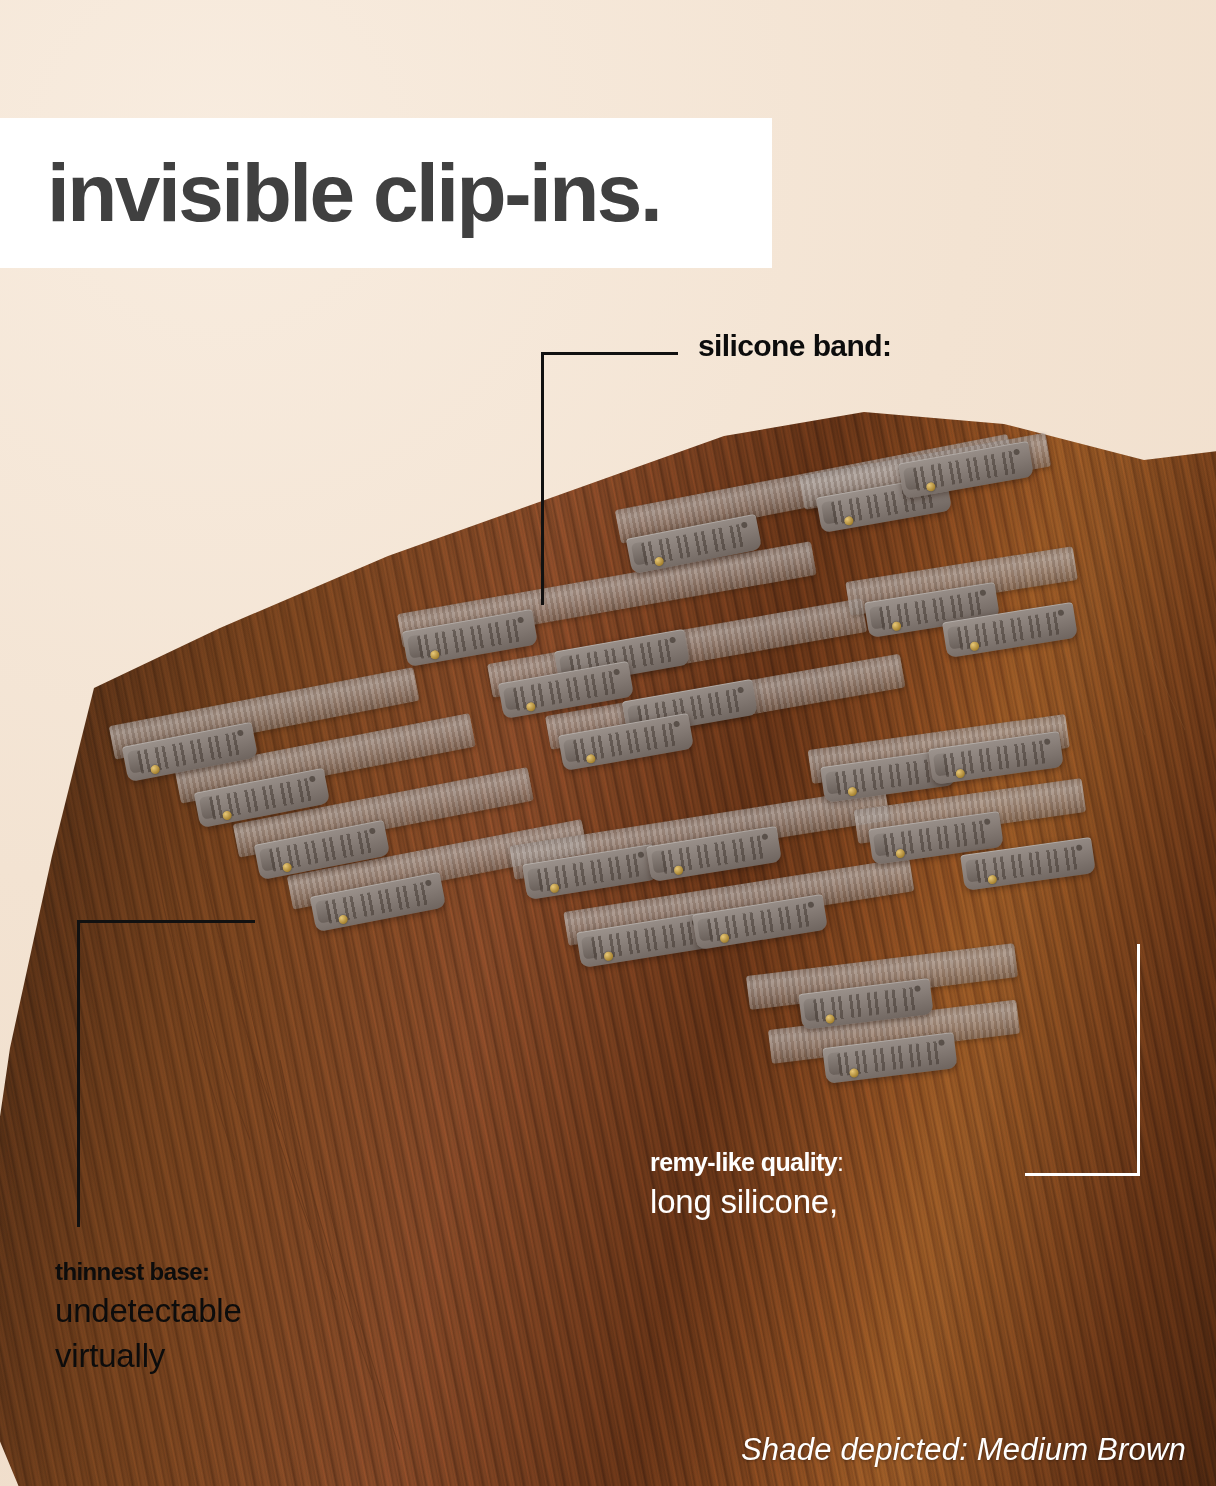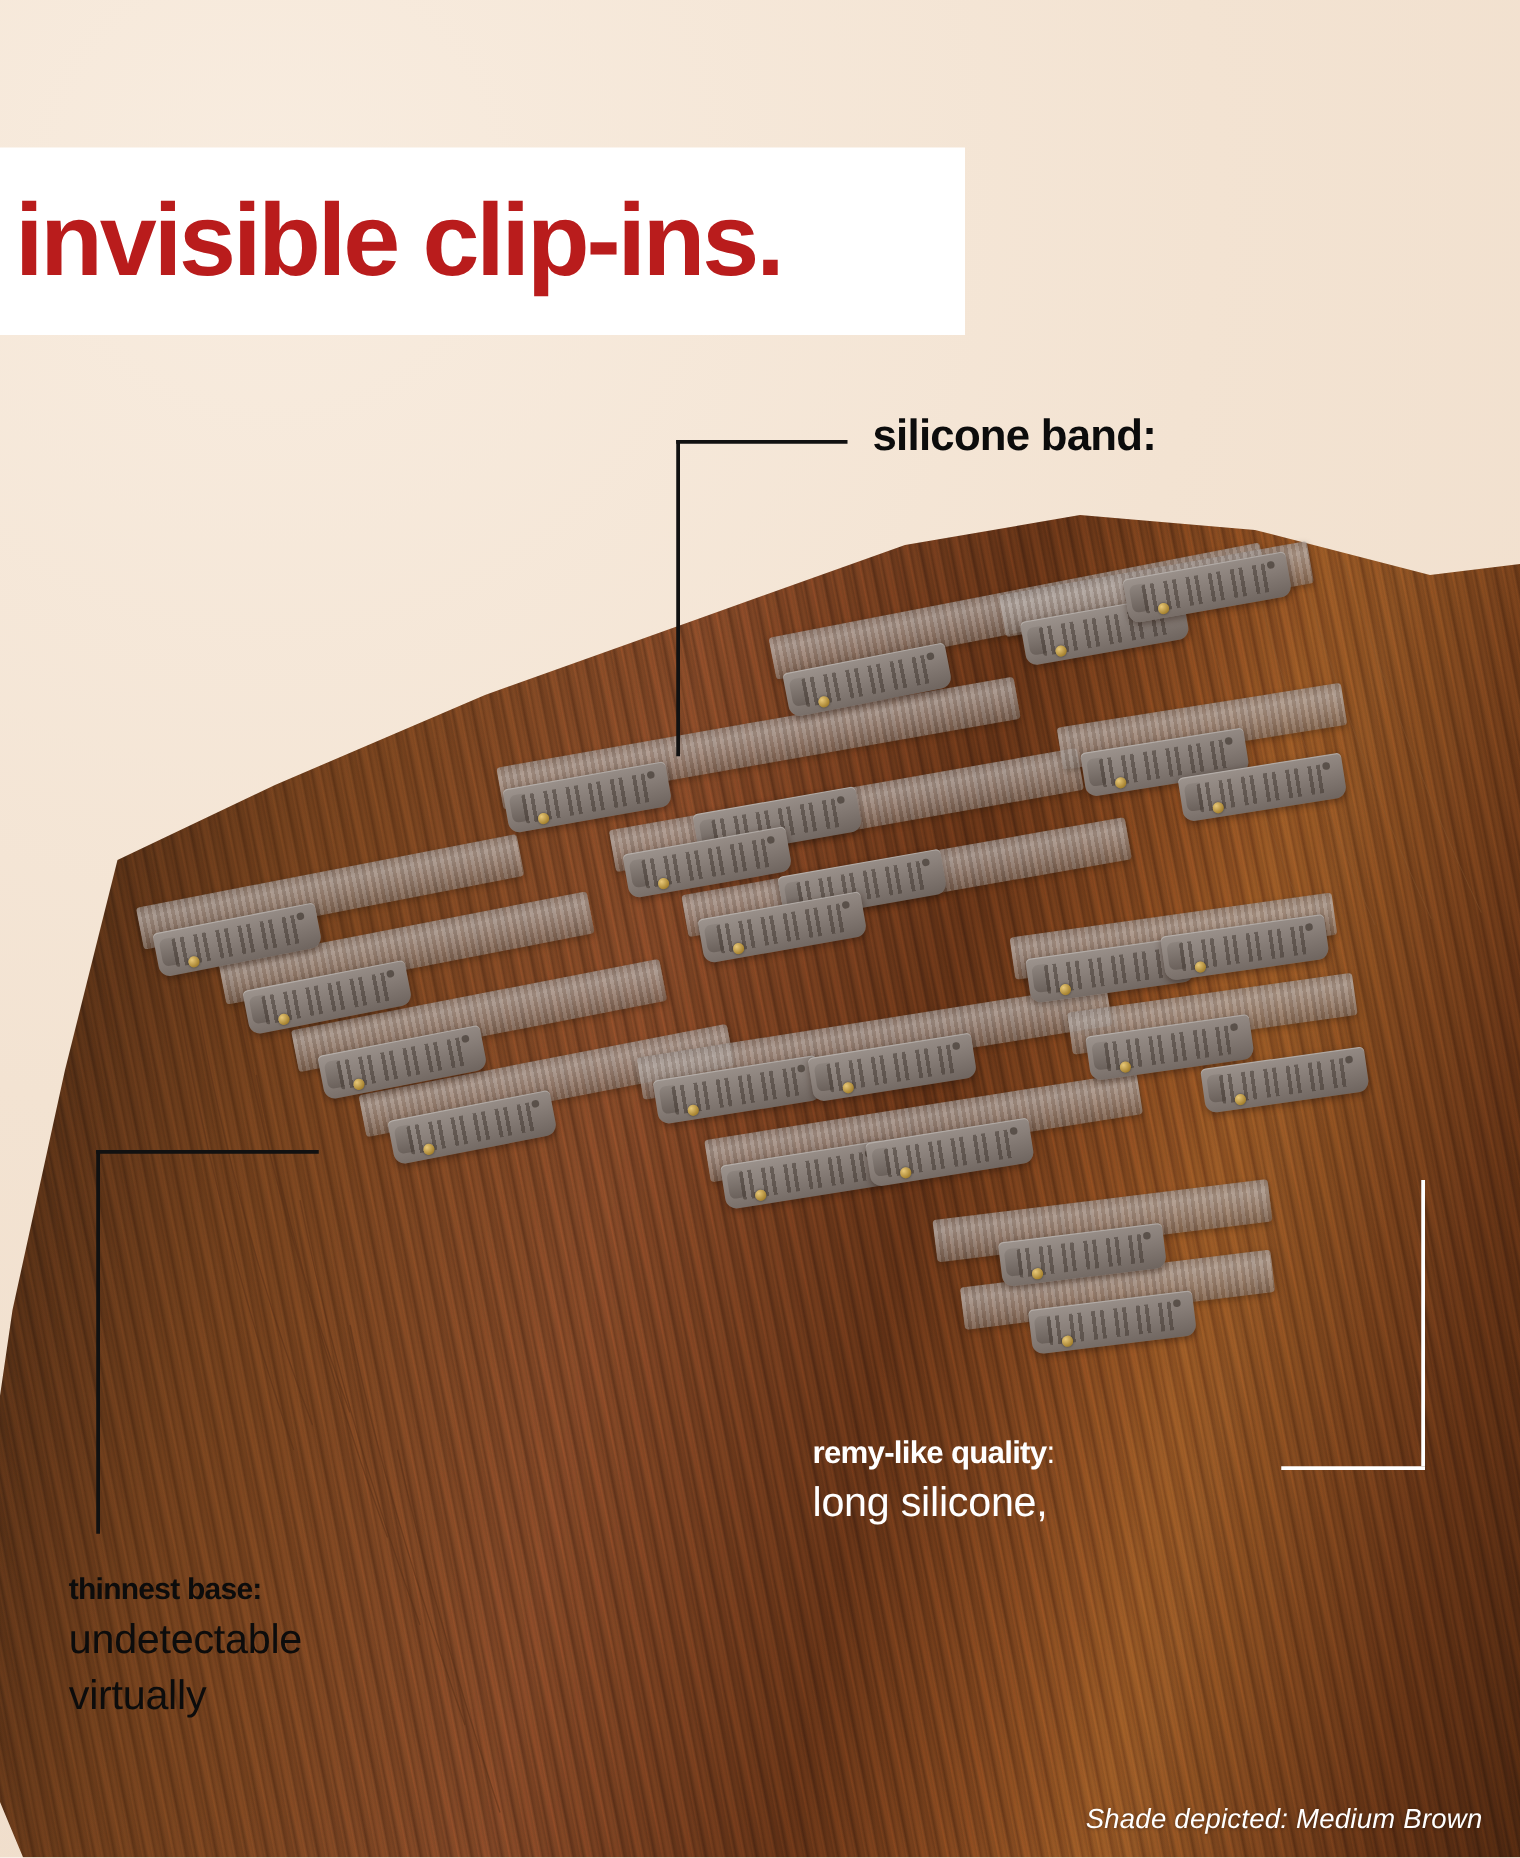--- a/index.html
+++ b/index.html
@@ -154,8 +154,8 @@
     font-size:82px;
     font-weight:800;
     letter-spacing:-2.5px;
-    color:#b91c1c;
-    padding-left:12px;
+    color:#404040;
+    padding-left:47px;
     line-height:1;
     font-family:"Liberation Sans", sans-serif;
   }

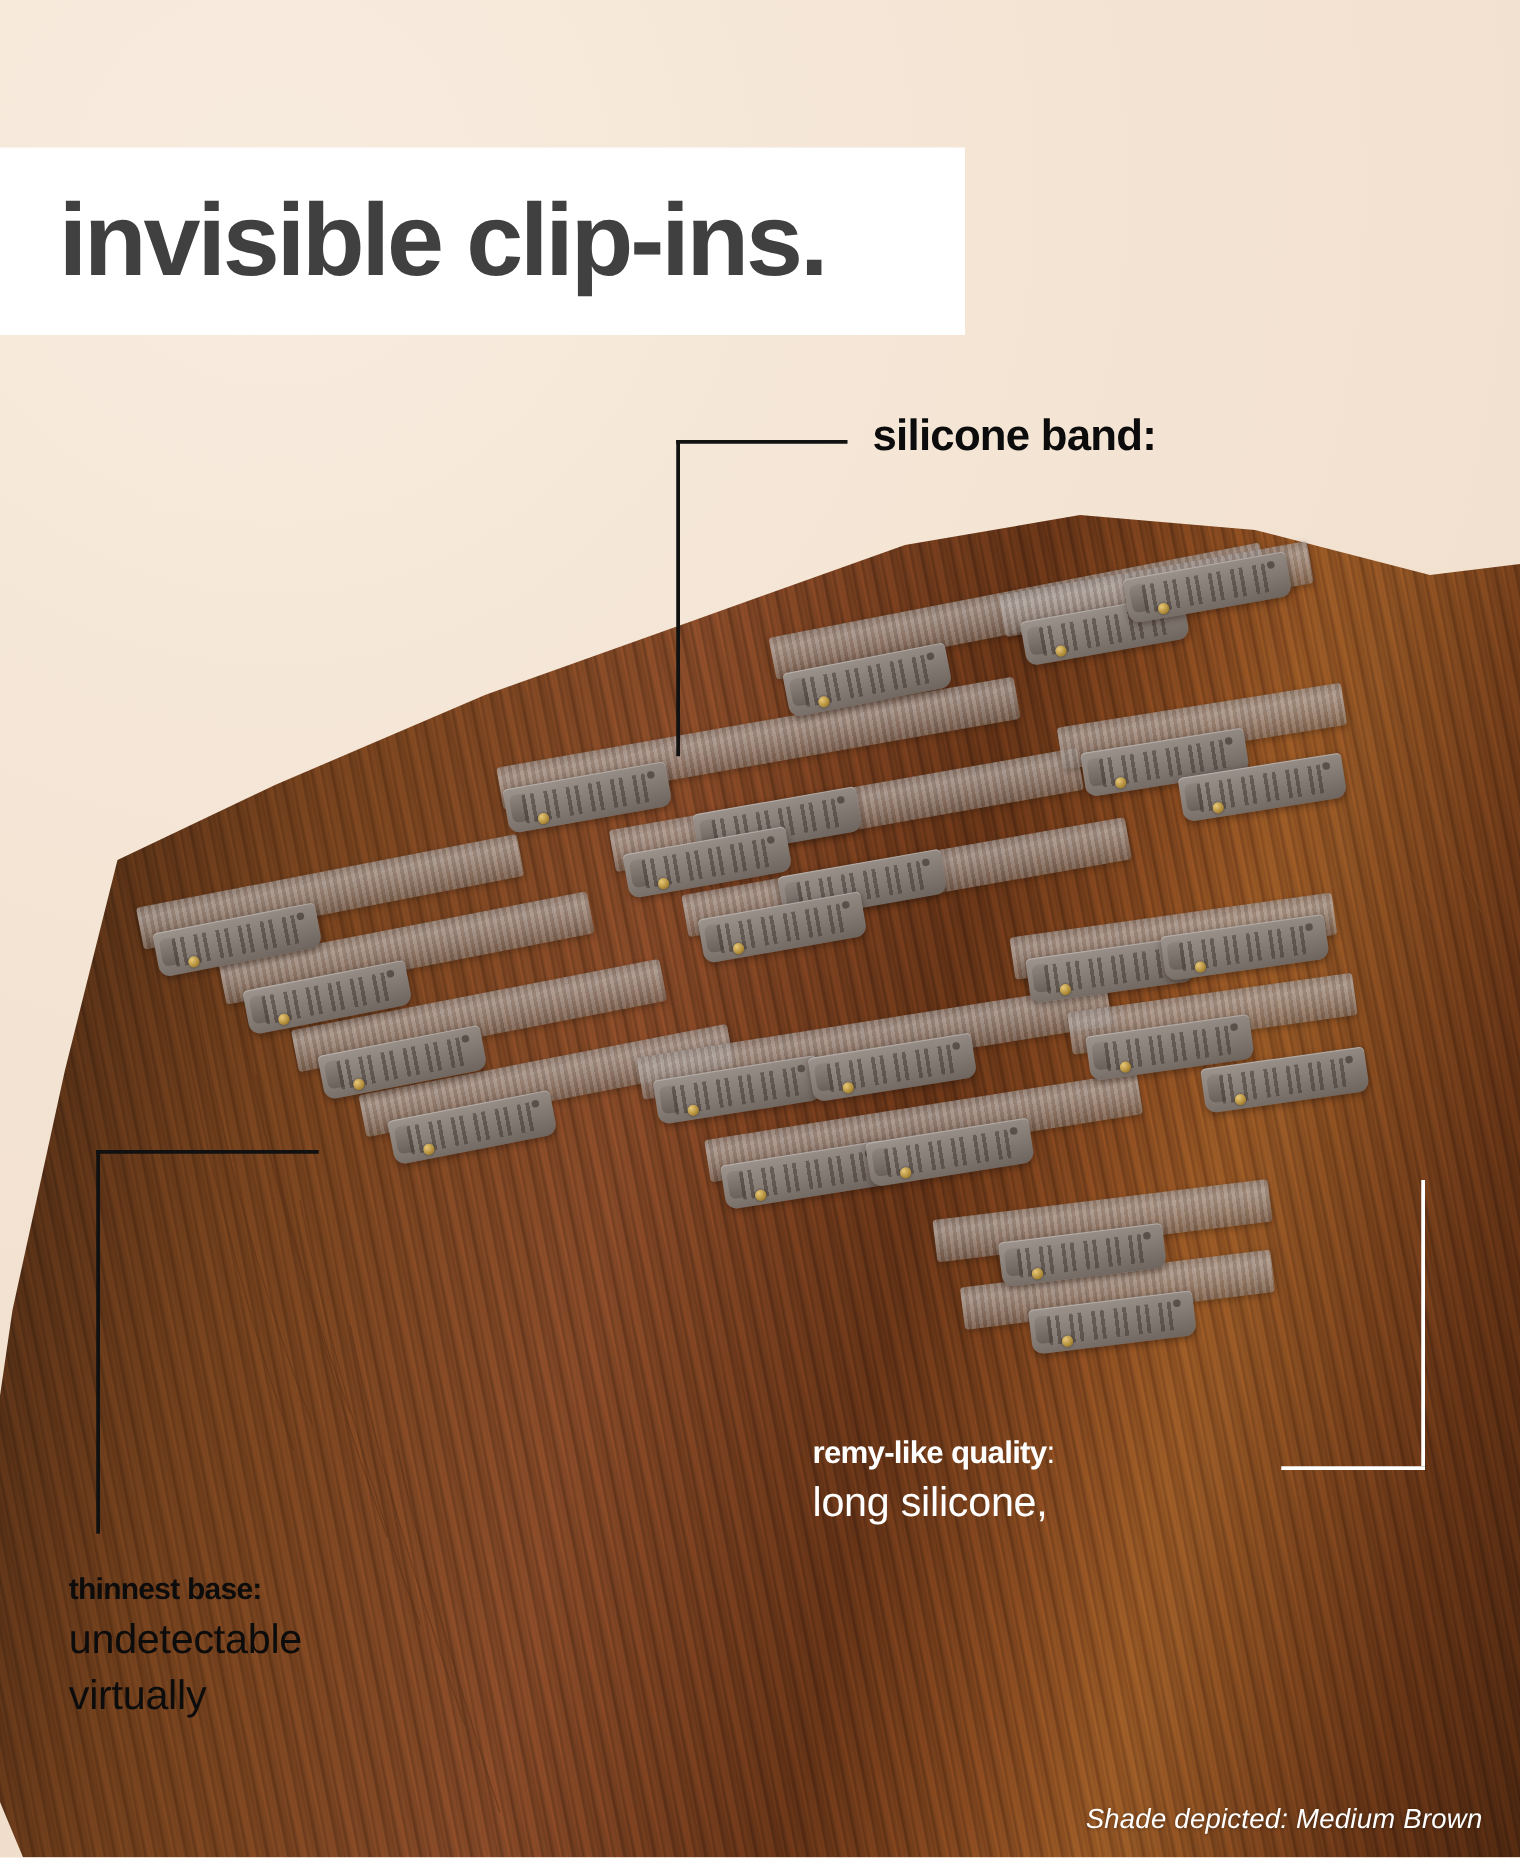--- a/index.html
+++ b/index.html
@@ -184,7 +184,7 @@
 
   
   #c-silicone{ left:698px; top:328px; width:470px; }
-  #c-silicone .head{ font-size:35px; }
+  #c-silicone .head{ font-size:30px; }
   #c-silicone .body{ font-size:35px; margin-top:6px; }
 
   

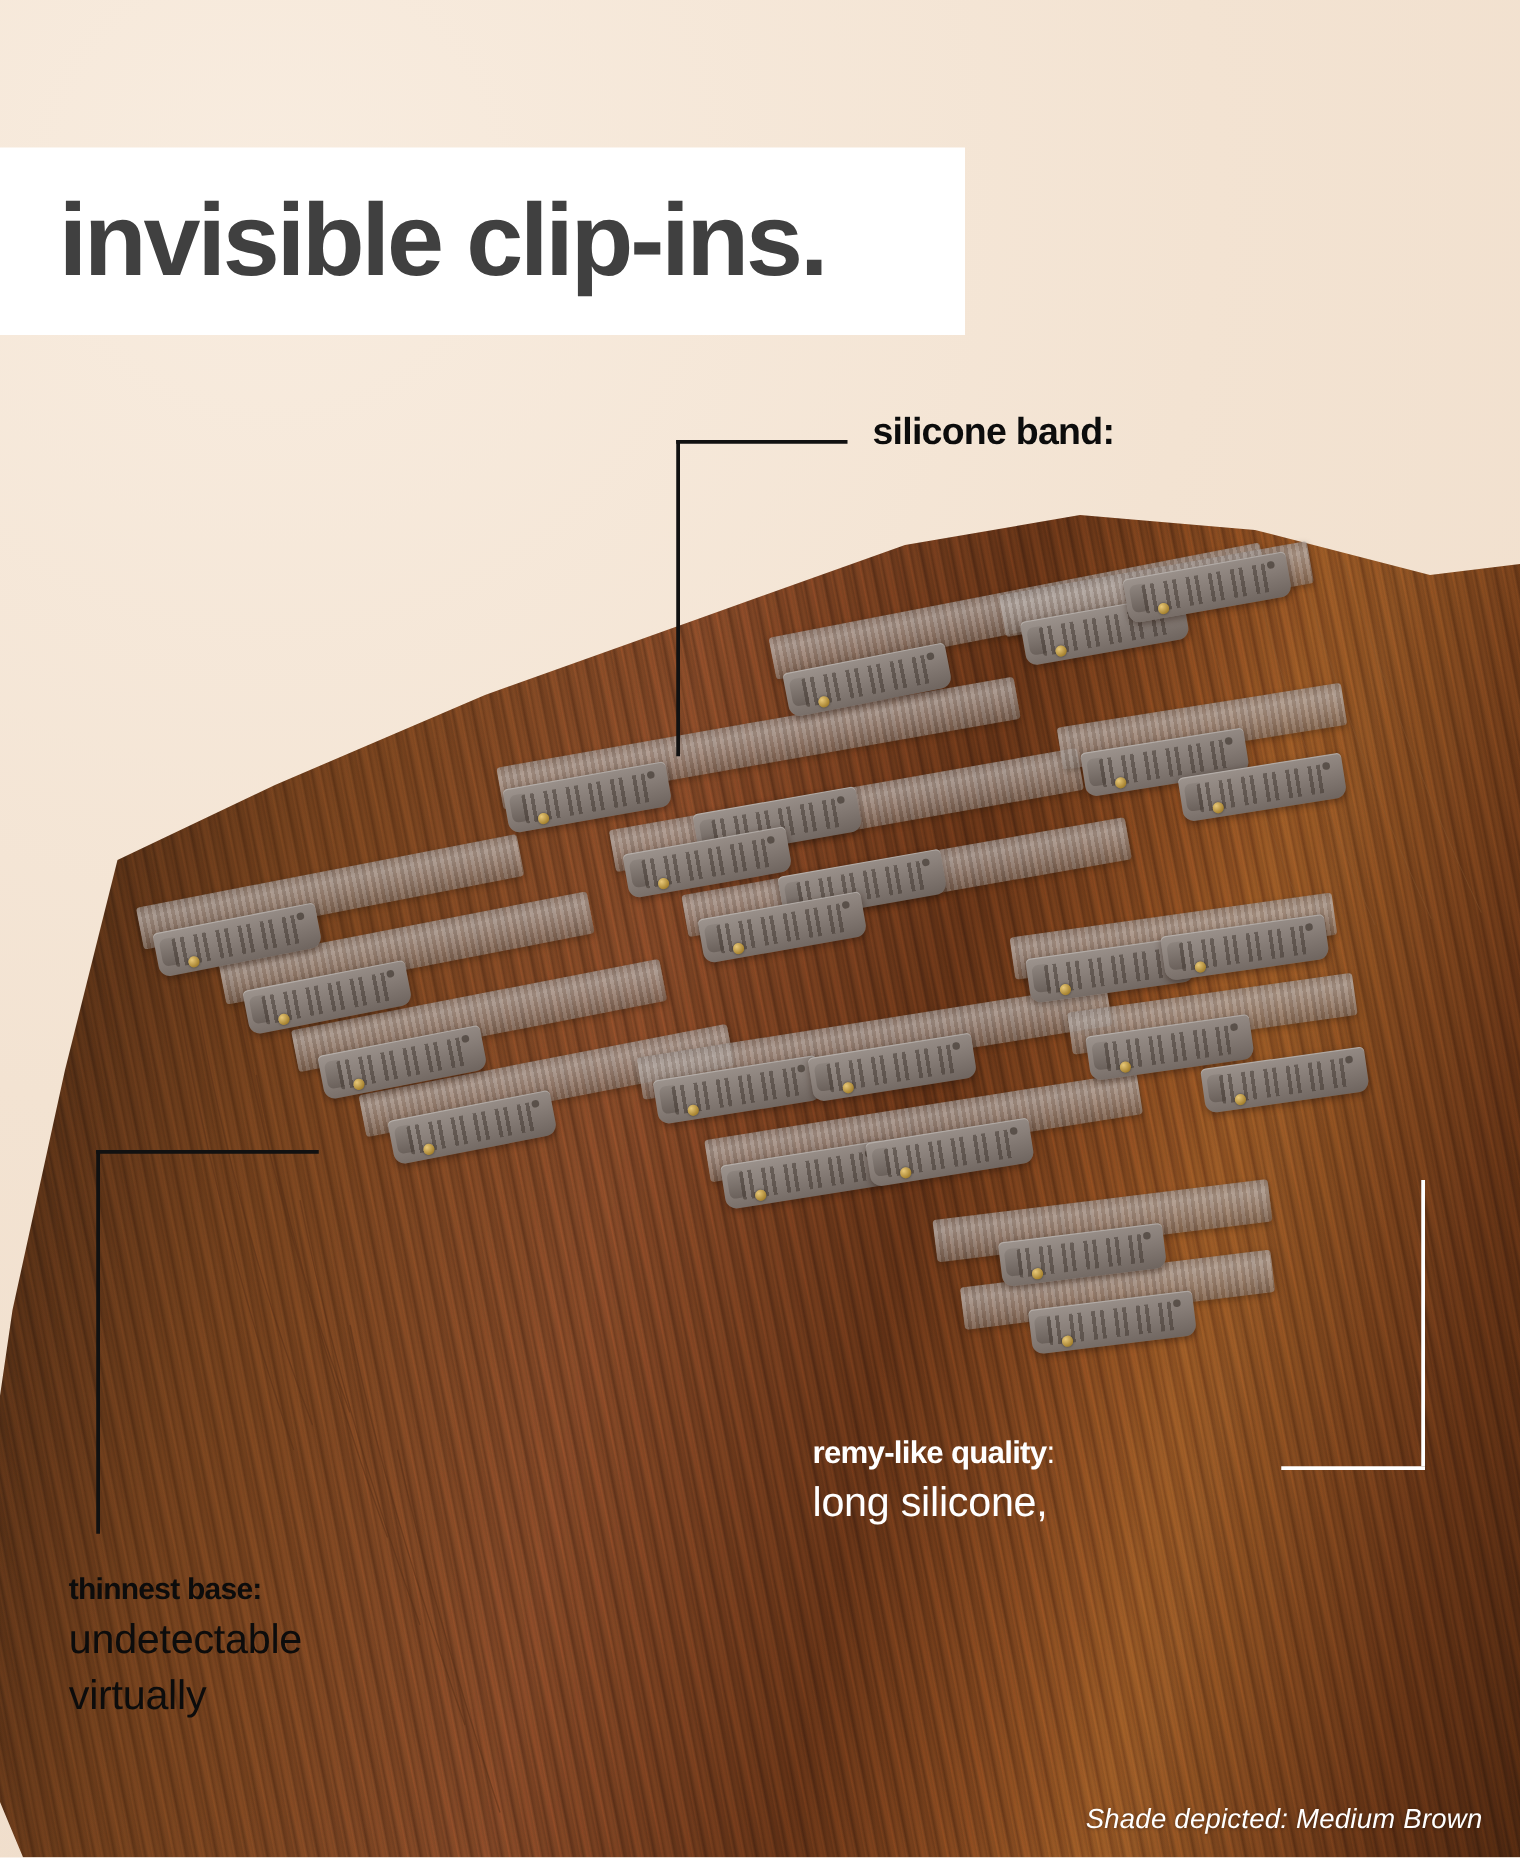--- a/index.html
+++ b/index.html
@@ -202,7 +202,7 @@
   .shade{
     position:absolute;
     right:30px; bottom:18px;
-    font-size:22px;
+    font-size:31px;
     font-style:italic;
     color:#ffffff;
     letter-spacing:.2px;

